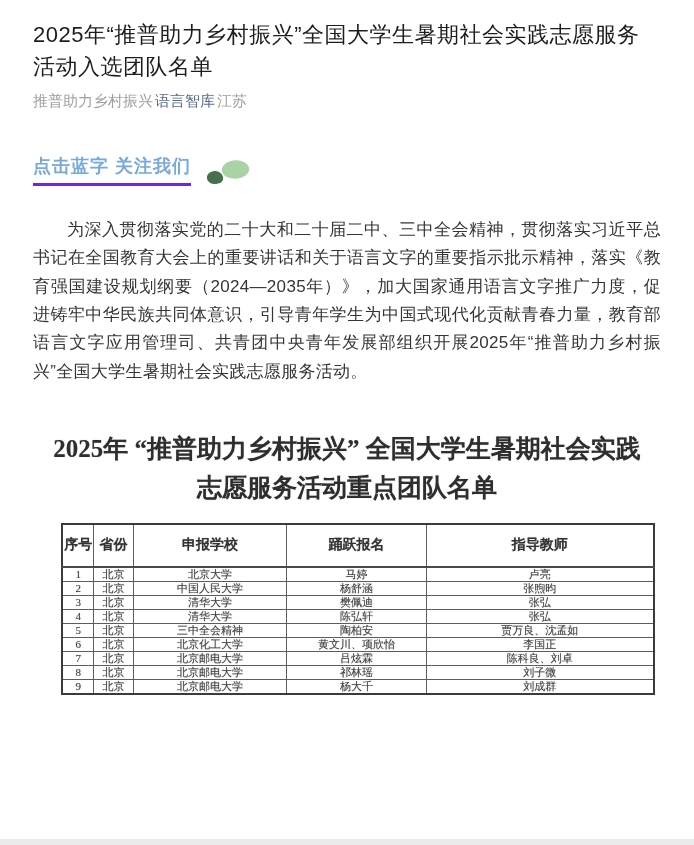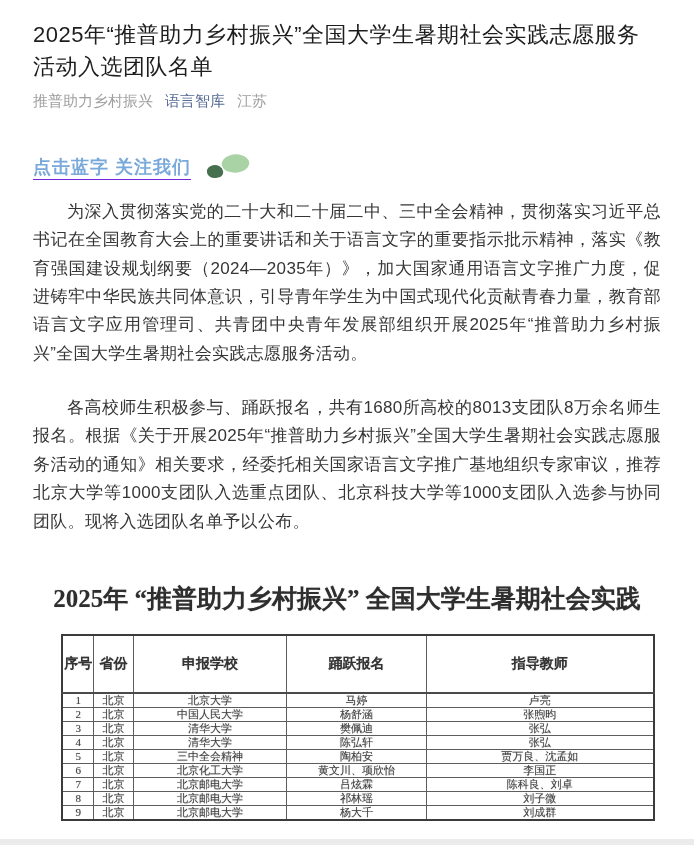--- a/index.html
+++ b/index.html
@@ -22,7 +22,7 @@
     color: #a0a0a0;
     display: flex;
     align-items: center;
-    gap: 12px;
+    gap: 2px;
     white-space: nowrap;
   }
   .byline .account { color: #576b95; font-weight: normal; cursor: pointer; }

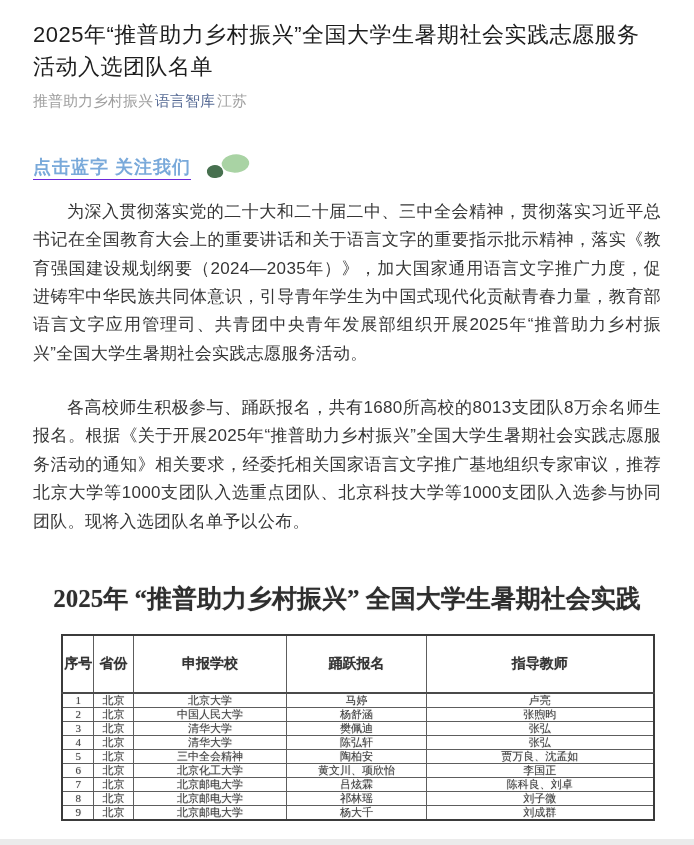--- a/index.html
+++ b/index.html
@@ -40,7 +40,8 @@
     font-weight: bold;
     letter-spacing: 1px;
     color: #79a9da;
-    border-bottom: 1px solid #6d28d9;
+    padding-bottom: 5px;
+    border-bottom: 3px solid #6d28d9;
     cursor: pointer;
   }
   .sprout { position: relative; width: 42px; height: 26px; }

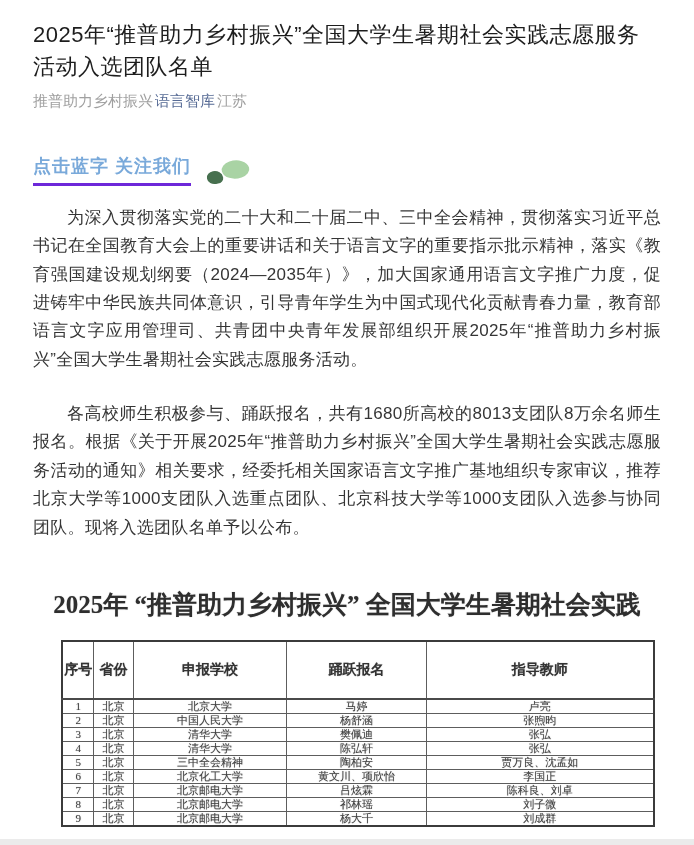--- a/index.html
+++ b/index.html
@@ -61,7 +61,7 @@
   }
 
   
-  .article-body { margin-top: 18px; }
+  .article-body { margin-top: 30px; }
   .article-body p {
     font-size: 17px;
     line-height: 1.67;

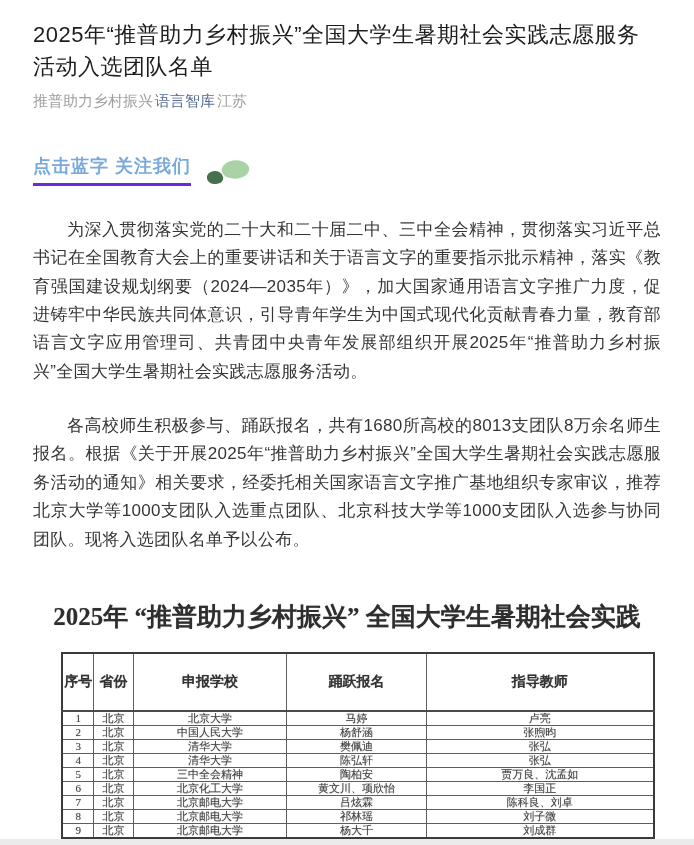--- a/index.html
+++ b/index.html
@@ -147,7 +147,6 @@
   <div class="article-body">
   <p>为深入贯彻落实党的二十大和二十届二中、三中全会精神，贯彻落实习近平总书记在全国教育大会上的重要讲话和关于语言文字的重要指示批示精神，落实《教育强国建设规划纲要（2024—2035年）》，加大国家通用语言文字推广力度，促进铸牢中华民族共同体意识，引导青年学生为中国式现代化贡献青春力量，教育部语言文字应用管理司、共青团中央青年发展部组织开展2025年“推普助力乡村振兴”全国大学生暑期社会实践志愿服务活动。</p>
 
-  <p>各高校师生积极参与、踊跃报名，共有1680所高校的8013支团队8万余名师生报名。根据《关于开展2025年“推普助力乡村振兴”全国大学生暑期社会实践志愿服务活动的通知》相关要求，经委托相关国家语言文字推广基地组织专家审议，推荐北京大学等1000支团队入选重点团队、北京科技大学等1000支团队入选参与协同团队。现将入选团队名单予以公布。</p>
 </div>
 
   <div class="table-figure">

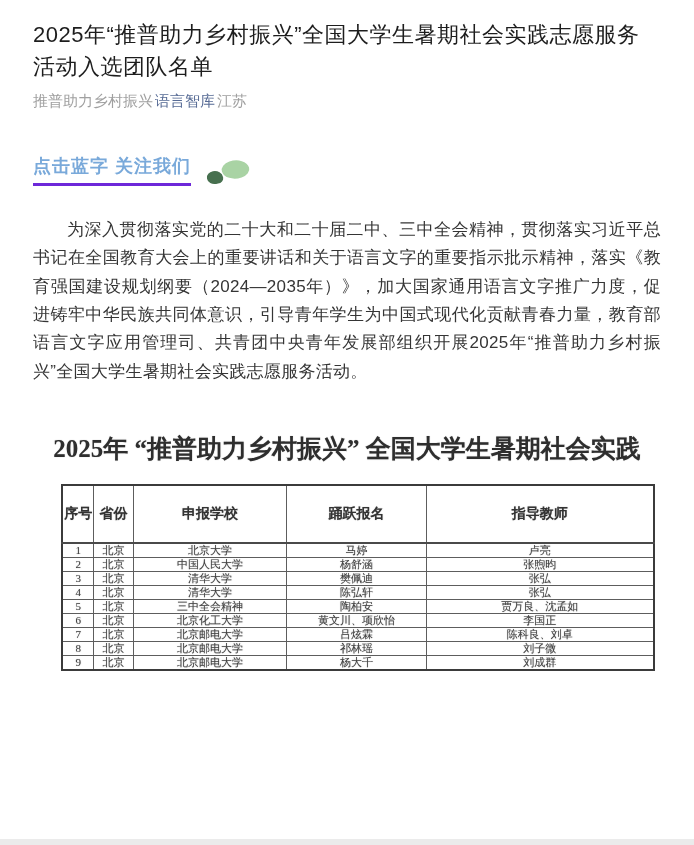--- a/index.html
+++ b/index.html
@@ -151,6 +151,7 @@
 
   <div class="table-figure">
     <div class="table-title">2025年 “推普助力乡村振兴” 全国大学生暑期社会实践</div>
+    <div class="table-title">志愿服务活动重点团队名单</div>
 
     <table class="roster">
       <colgroup>

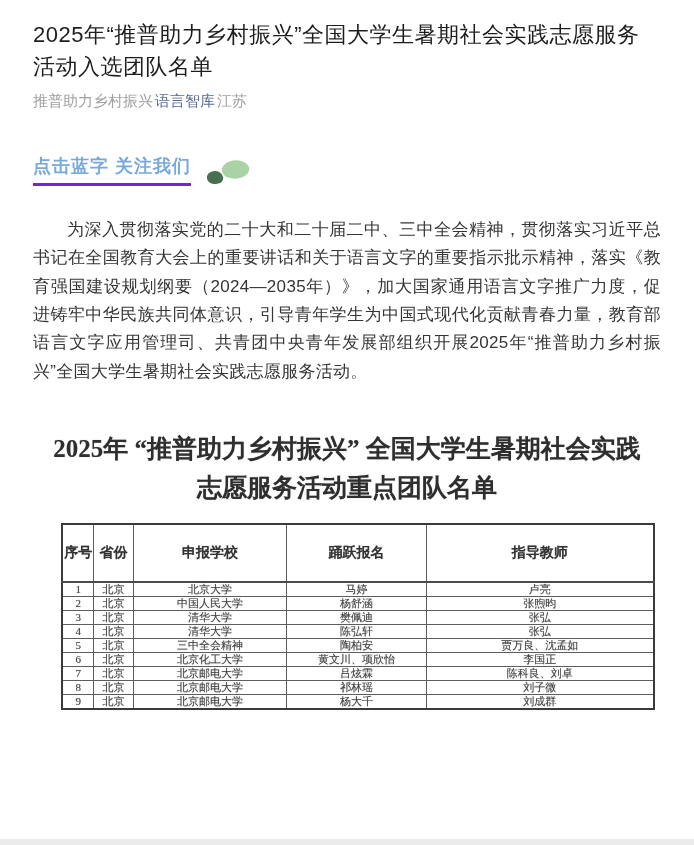--- a/index.html
+++ b/index.html
@@ -101,7 +101,7 @@
   }
   table.roster { border: 2px solid #3b3b3b; }
   table.roster thead th {
-    height: 58px;
+    height: 43px;
     font-size: 14px;
     font-weight: bold;
     color: #333333;

